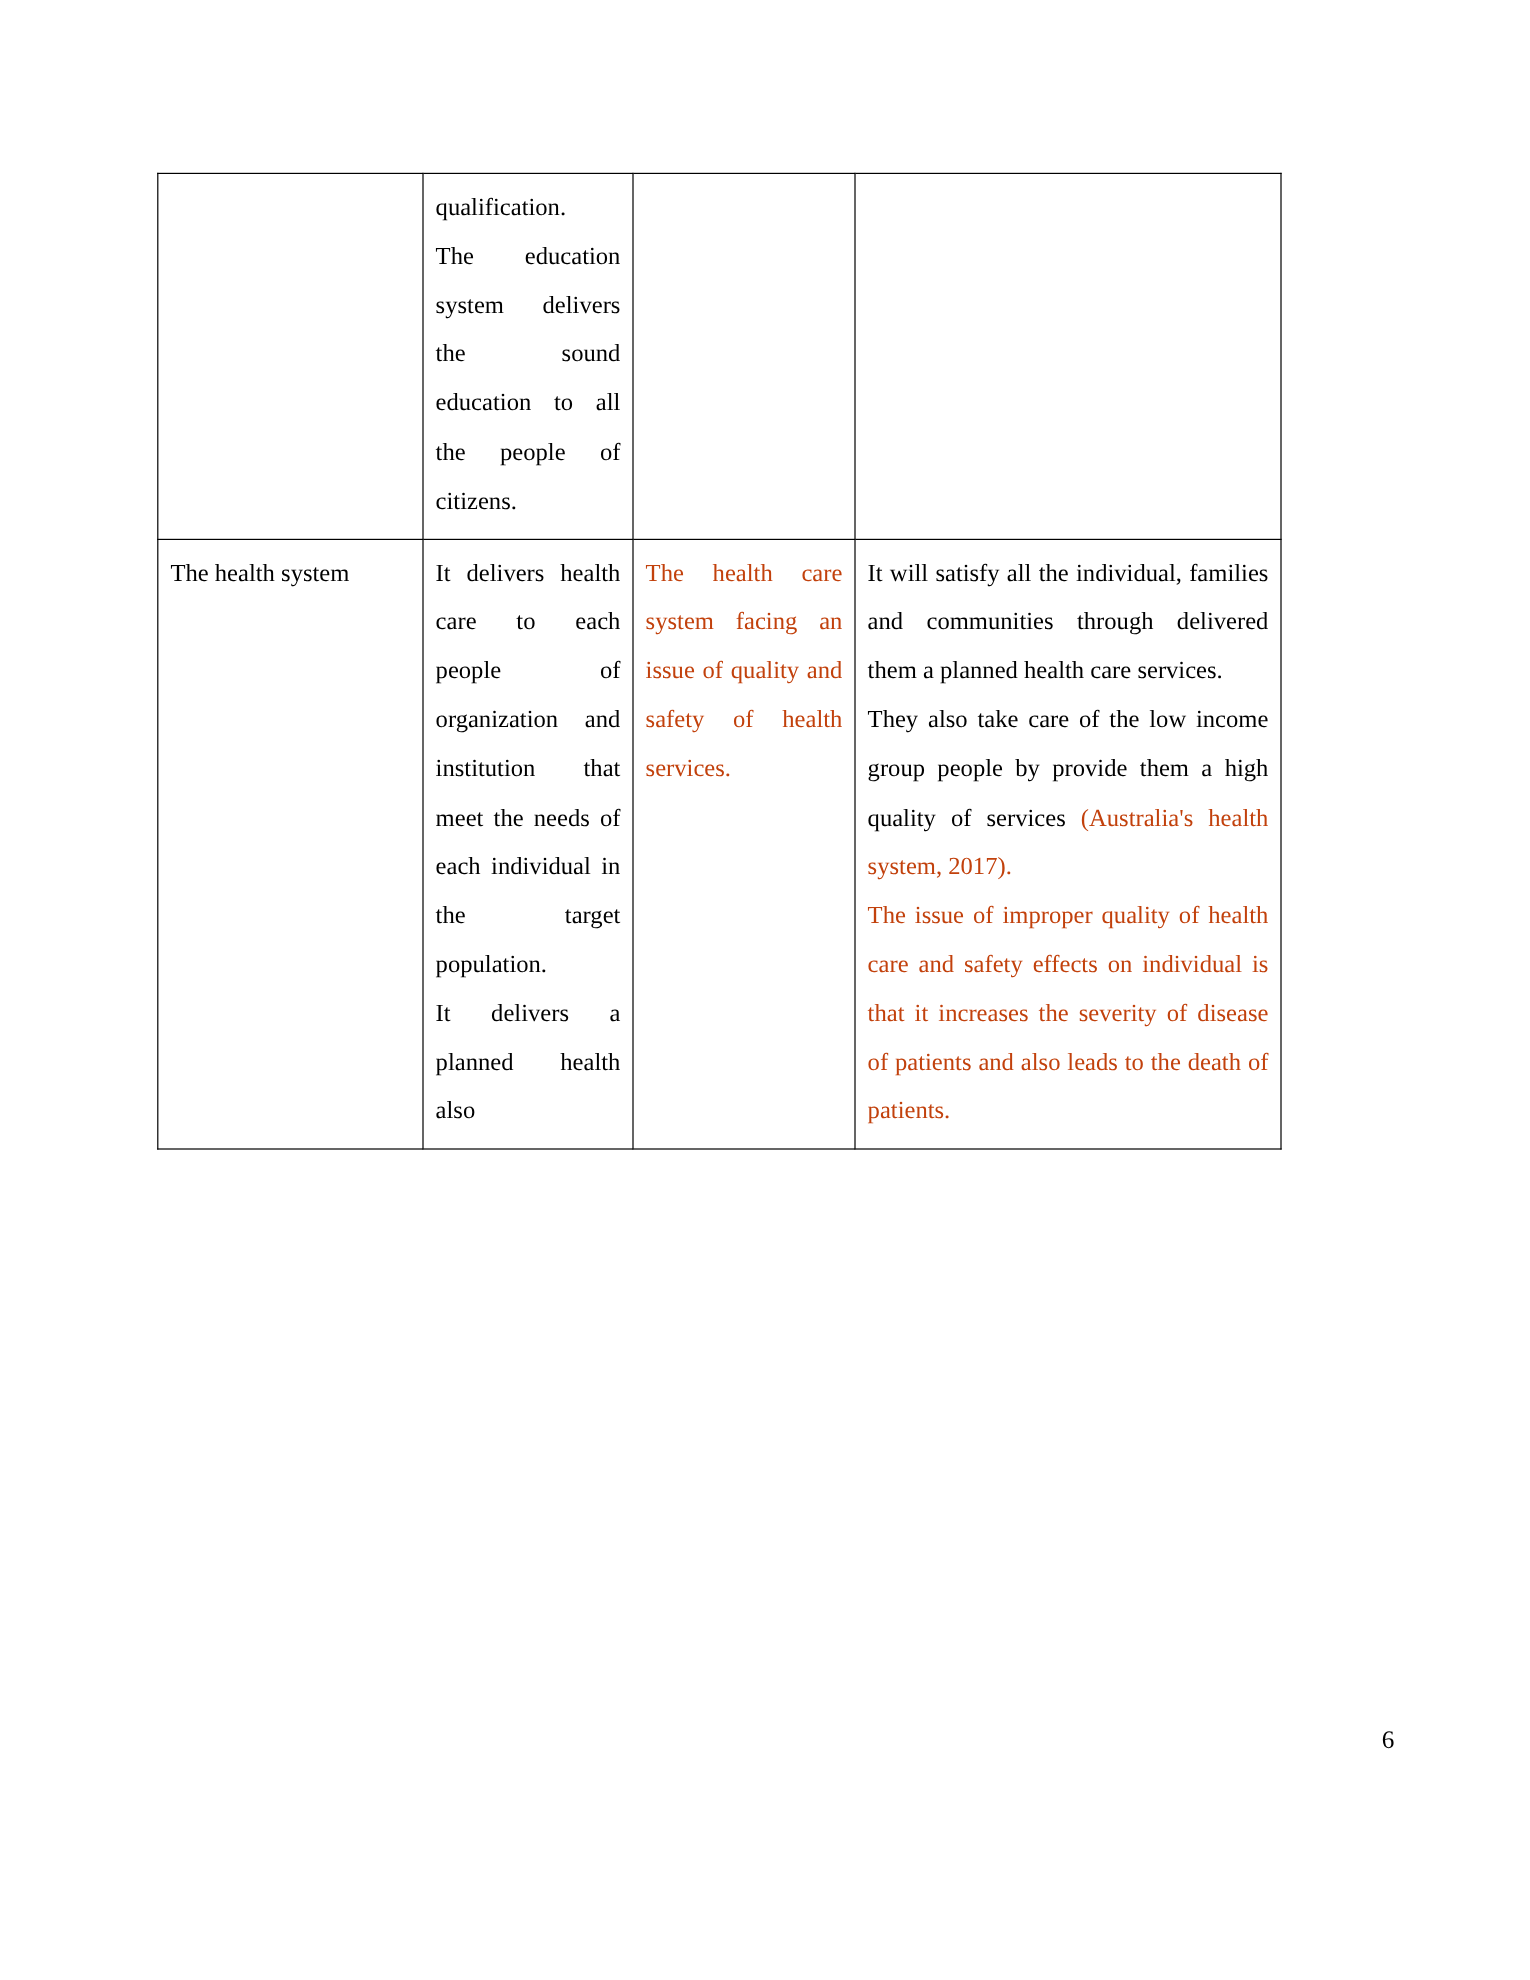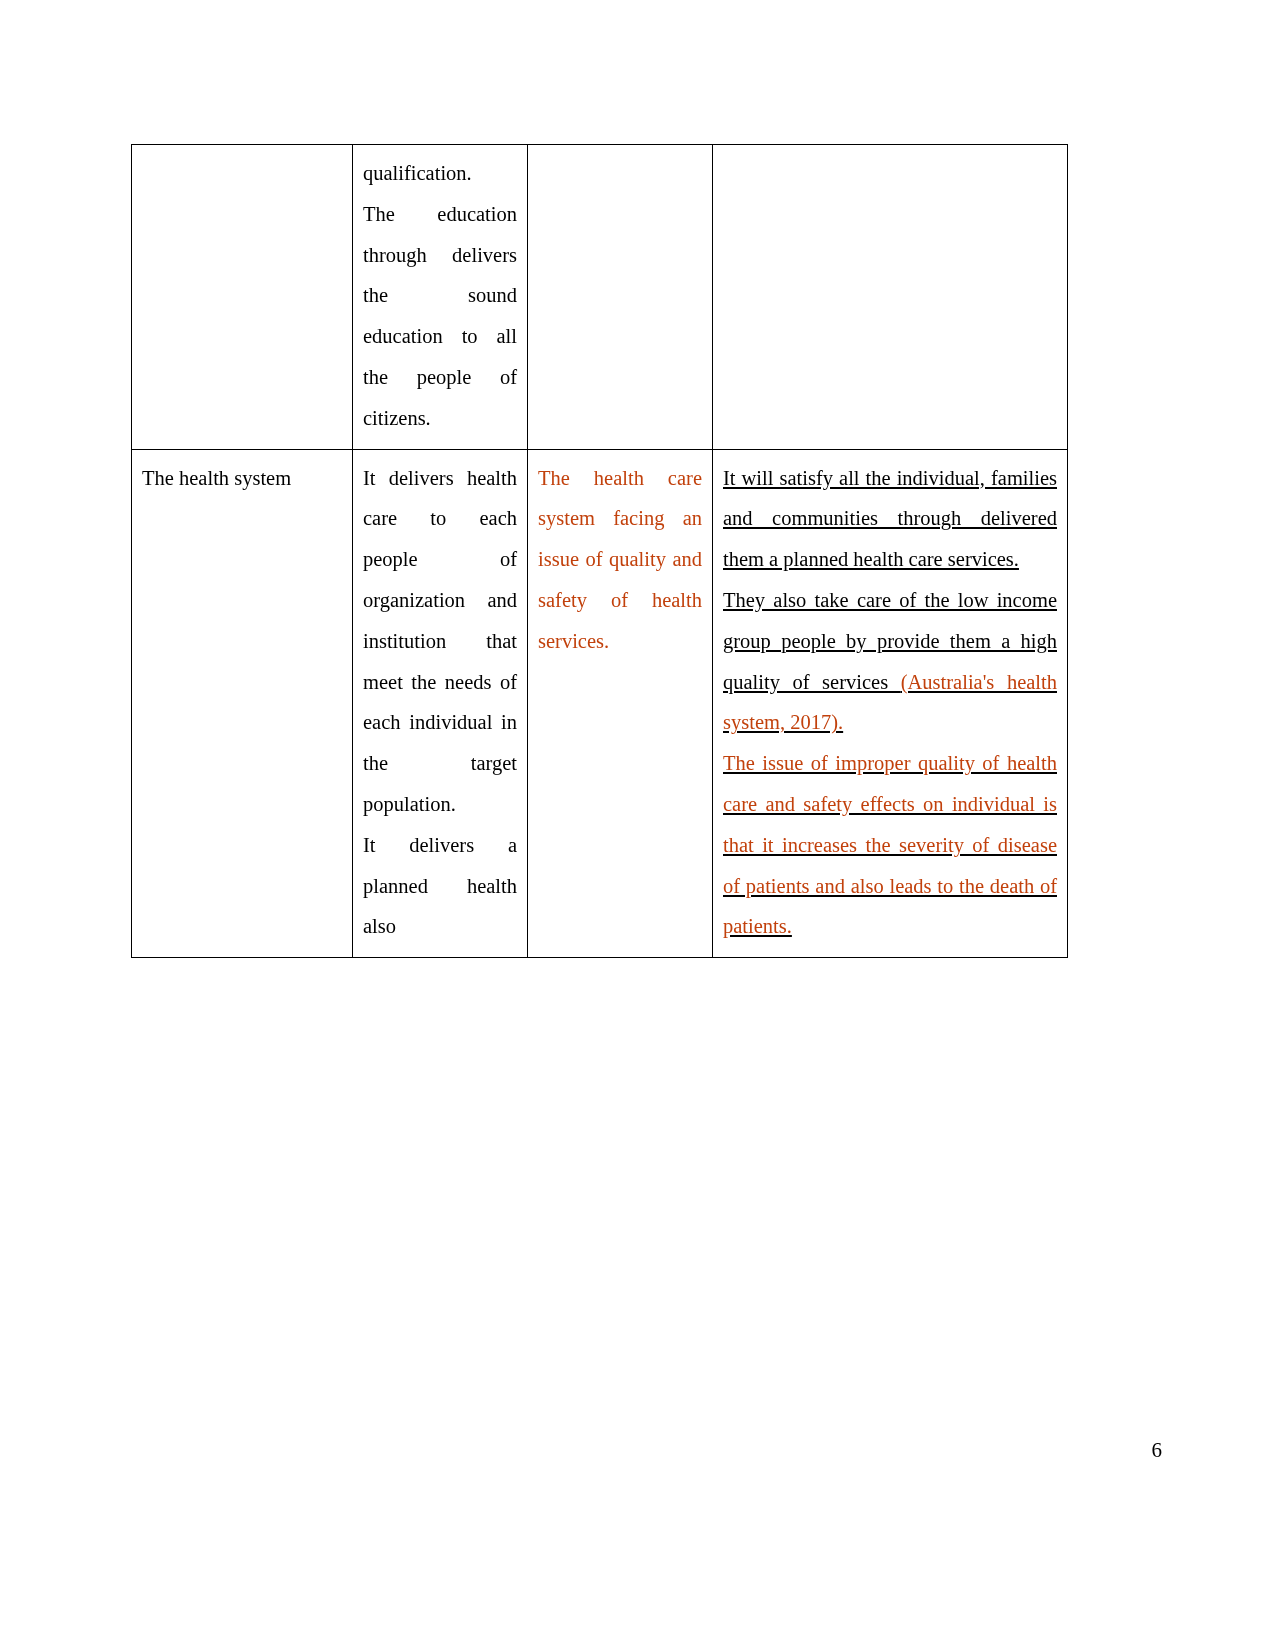--- a/index.html
+++ b/index.html
@@ -102,7 +102,7 @@
         <td class="col-a"></td>
         <td class="col-b">
           <p class="para no-stretch">qualification.</p>
-          <p class="para no-stretch">The education through delivers the sound education to all the people of citizens.</p>
+          <p class="para no-stretch">The education system delivers the sound education to all the people of citizens.</p>
         </td>
         <td class="col-c"></td>
         <td class="col-d"></td>

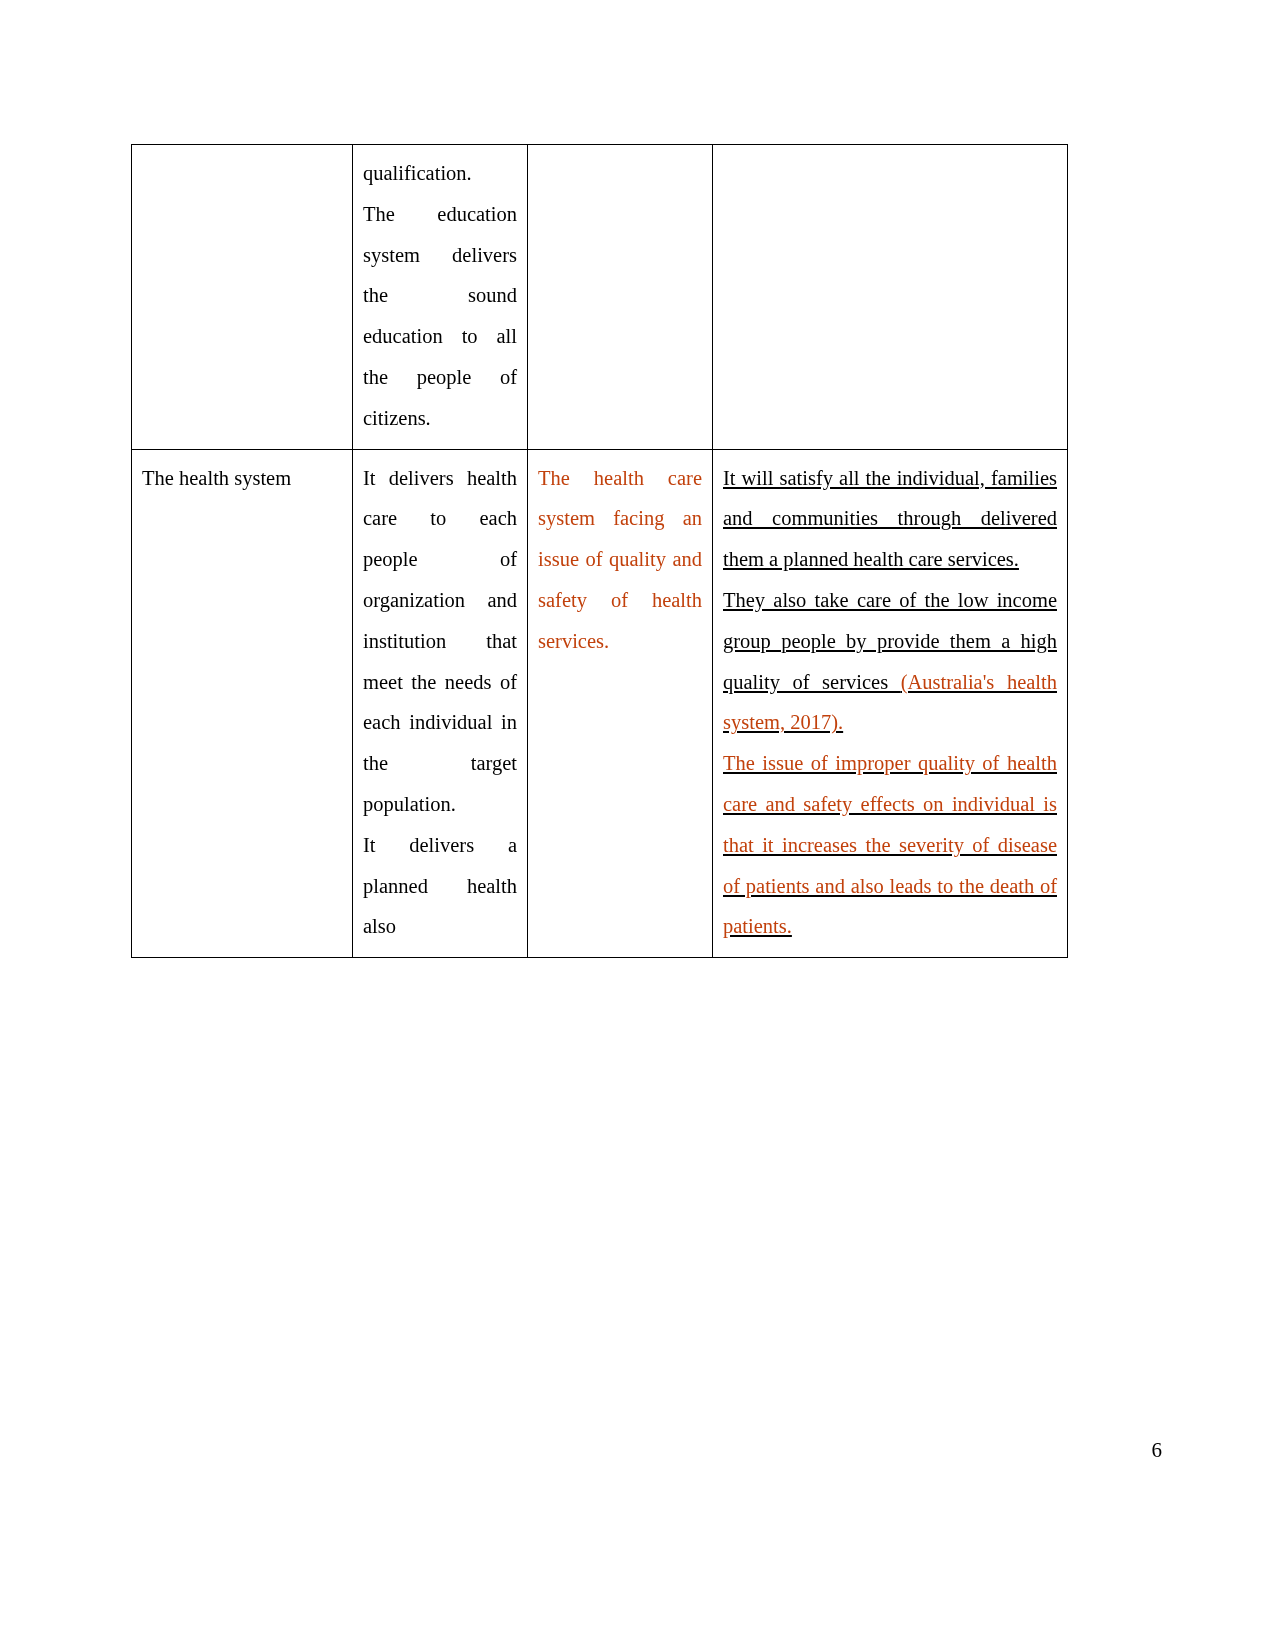--- a/index.html
+++ b/index.html
@@ -52,7 +52,7 @@
   .col-a { width: 200px; }
   .col-b { width: 154px; }
   .col-c { width: 164px; }
-  .col-d { width: 334px; text-decoration: underline; }
+  .col-d { width: 334px; }
 
   
   .cell-label {

